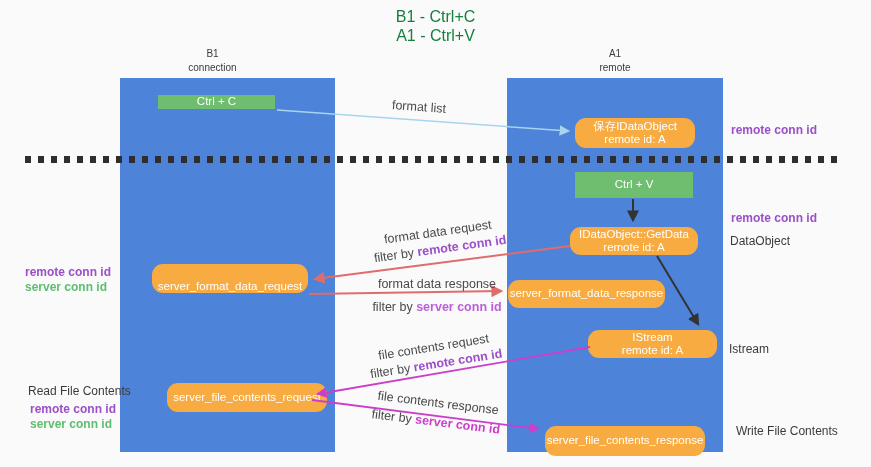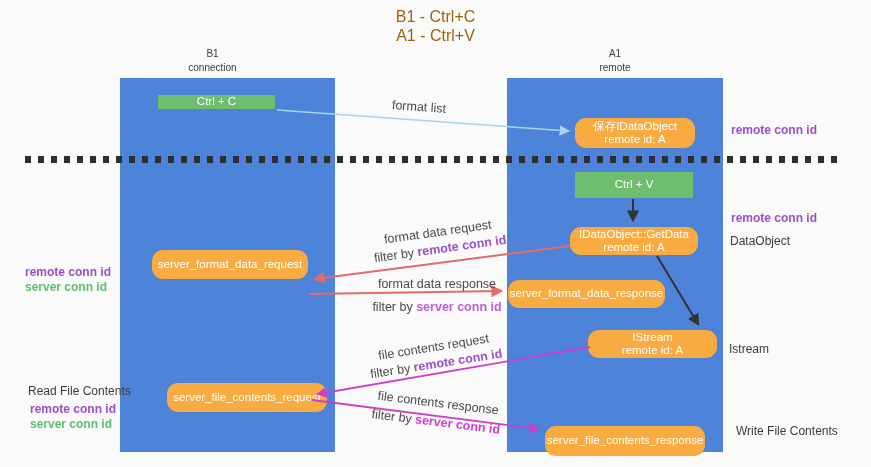--- a/index.html
+++ b/index.html
@@ -10,7 +10,7 @@
   .abs{position:absolute;}
   .title{
     left:0;top:7px;width:871px;text-align:center;
-    font-size:16px;line-height:19px;color:#a16207;
+    font-size:16px;line-height:19px;color:#15803d;
   }
   .col-header{top:47px;text-align:center;font-size:10px;line-height:14px;color:#3b3b3b;}
   .column{background:var(--column-blue);top:78px;height:374px;}

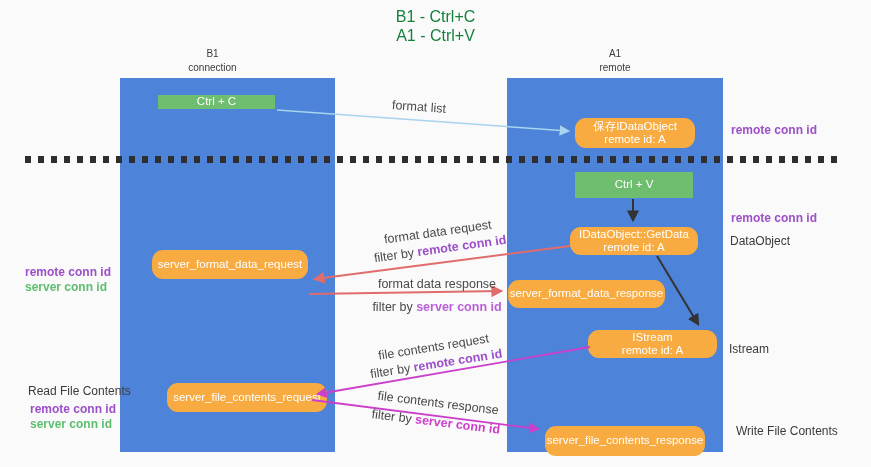--- a/index.html
+++ b/index.html
@@ -101,7 +101,7 @@
     <span>IDataObject::GetData</span>
     <span>remote id: A</span>
   </div>
-  <div class="abs node orange" style="left:152px;top:250px;width:156px;height:29px;">
+  <div class="abs node orange" style="left:152px;top:264px;width:156px;height:29px;justify-content:flex-end;">
     <span>server_format_data_request</span>
   </div>
   <div class="abs node orange" style="left:508px;top:280px;width:157px;height:28px;">

